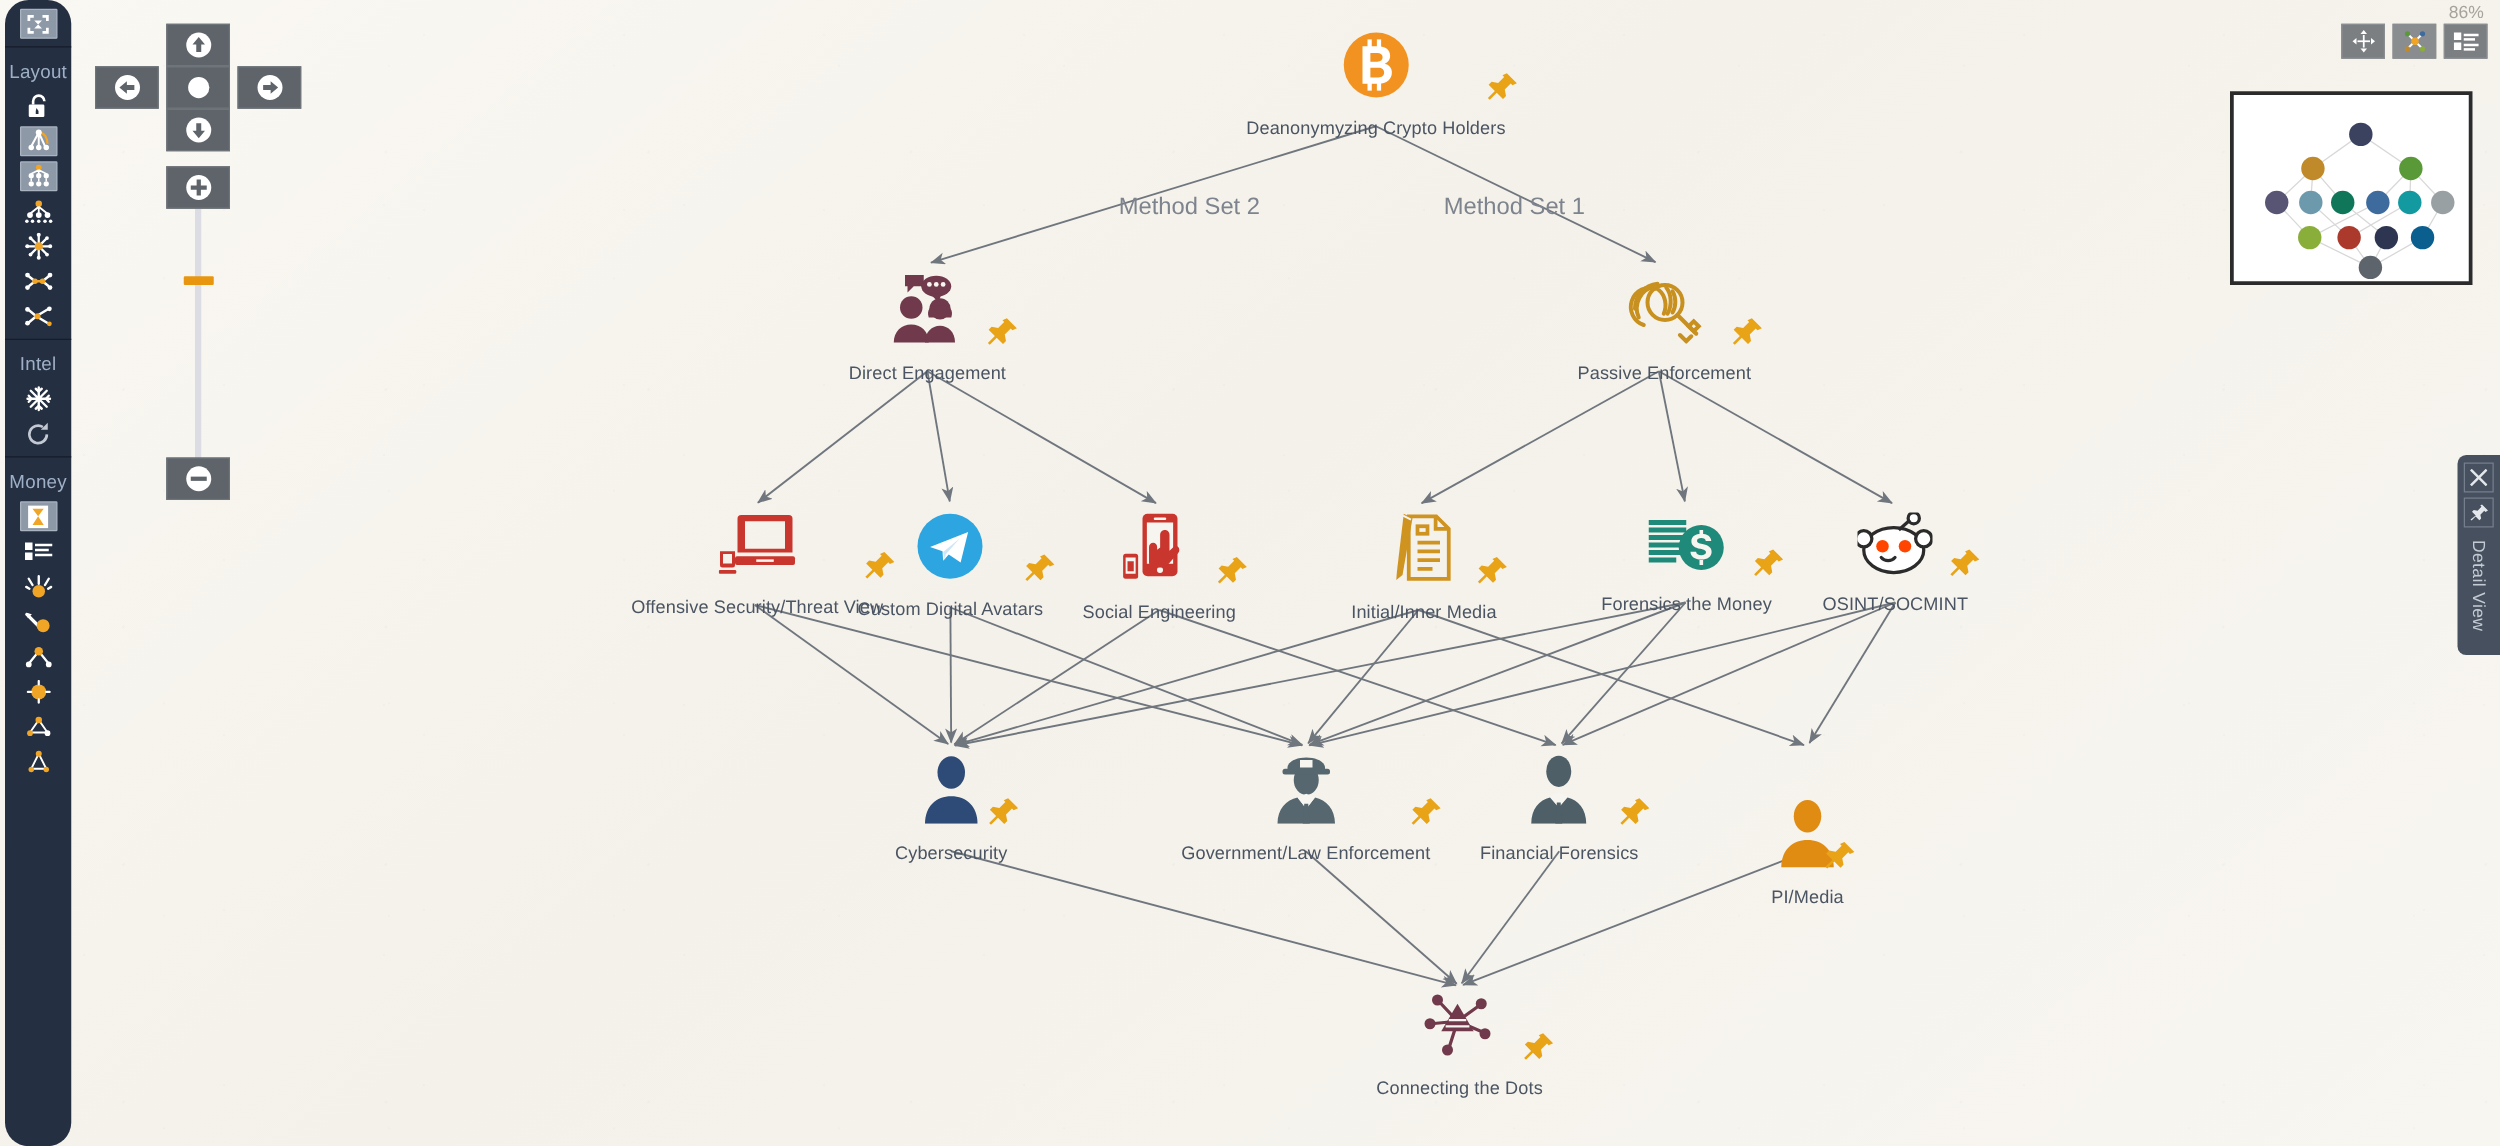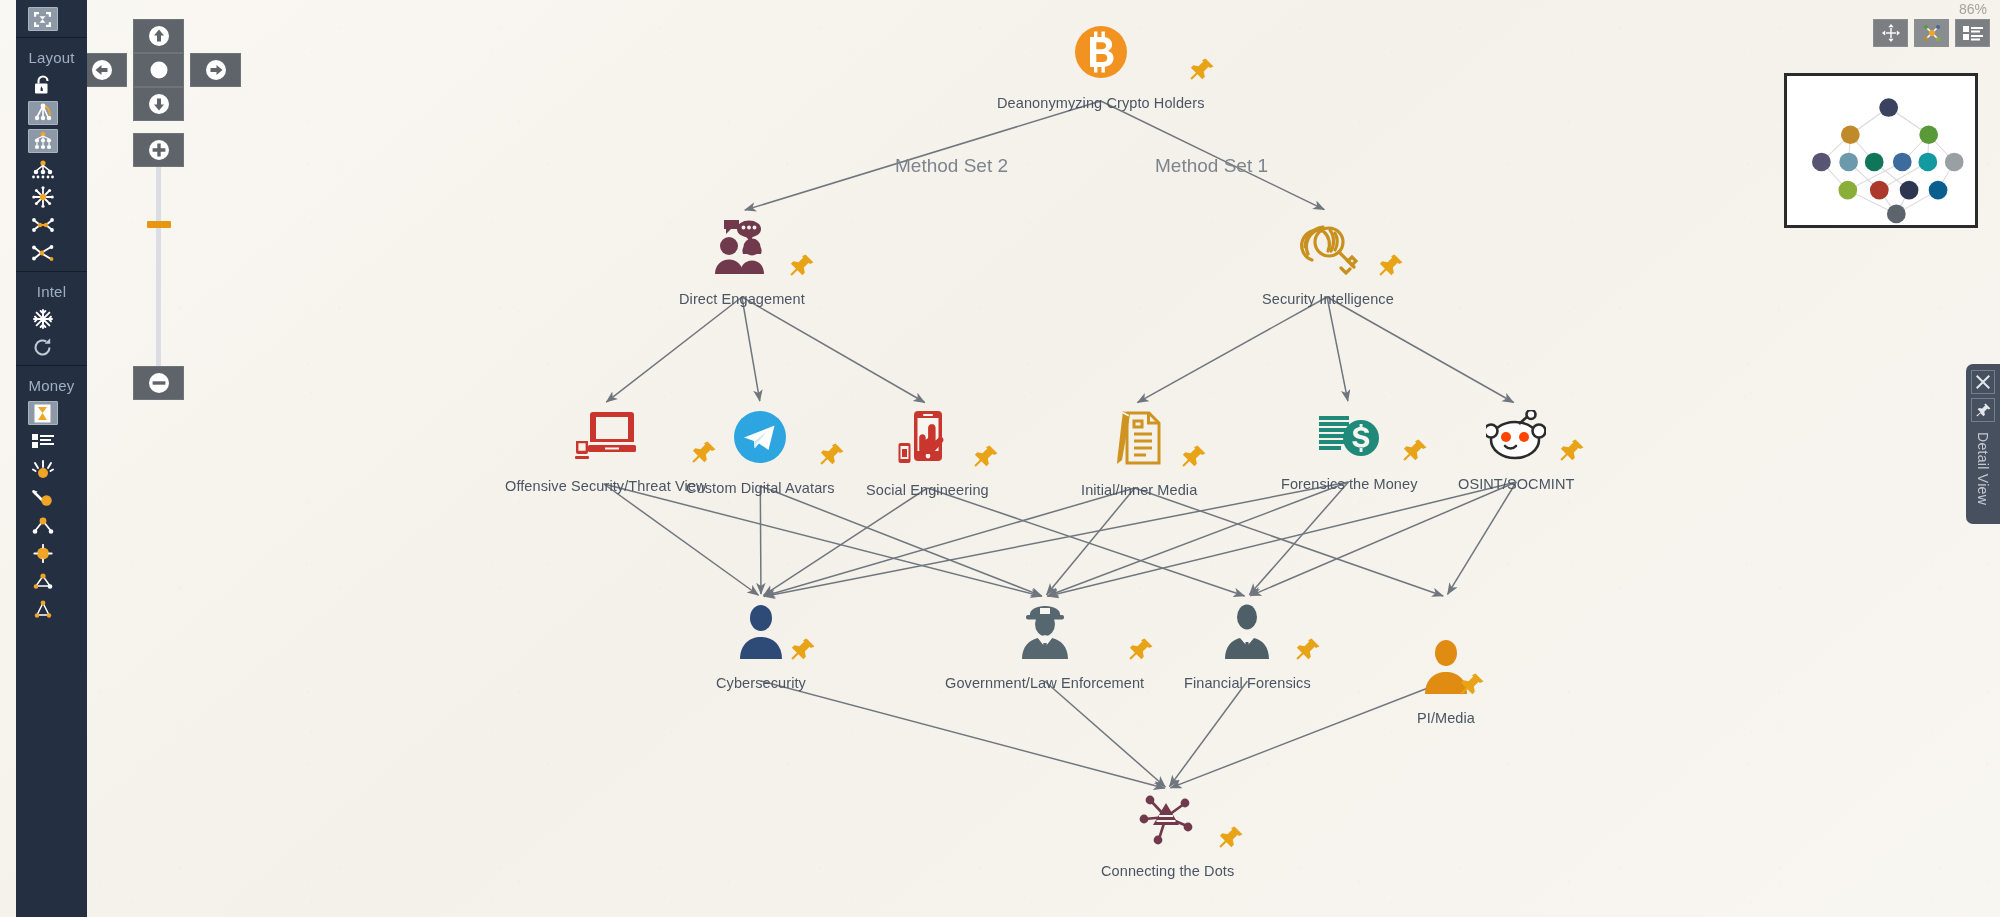--- a/index.html
+++ b/index.html
@@ -27,9 +27,10 @@
 
   
   #sidebar {
-    position: absolute; left: 16px; top: 0; width: 71px; height: 917px;
+    position: absolute; left: 4px; top: 0; width: 53px; height: 917px;
     background: #242f42;
     z-index: 40;
+    border-radius: 19px;
   }
   .sb-sep { height: 1px; background: #151d2b; margin: 4px 0; }
   .sb-head {

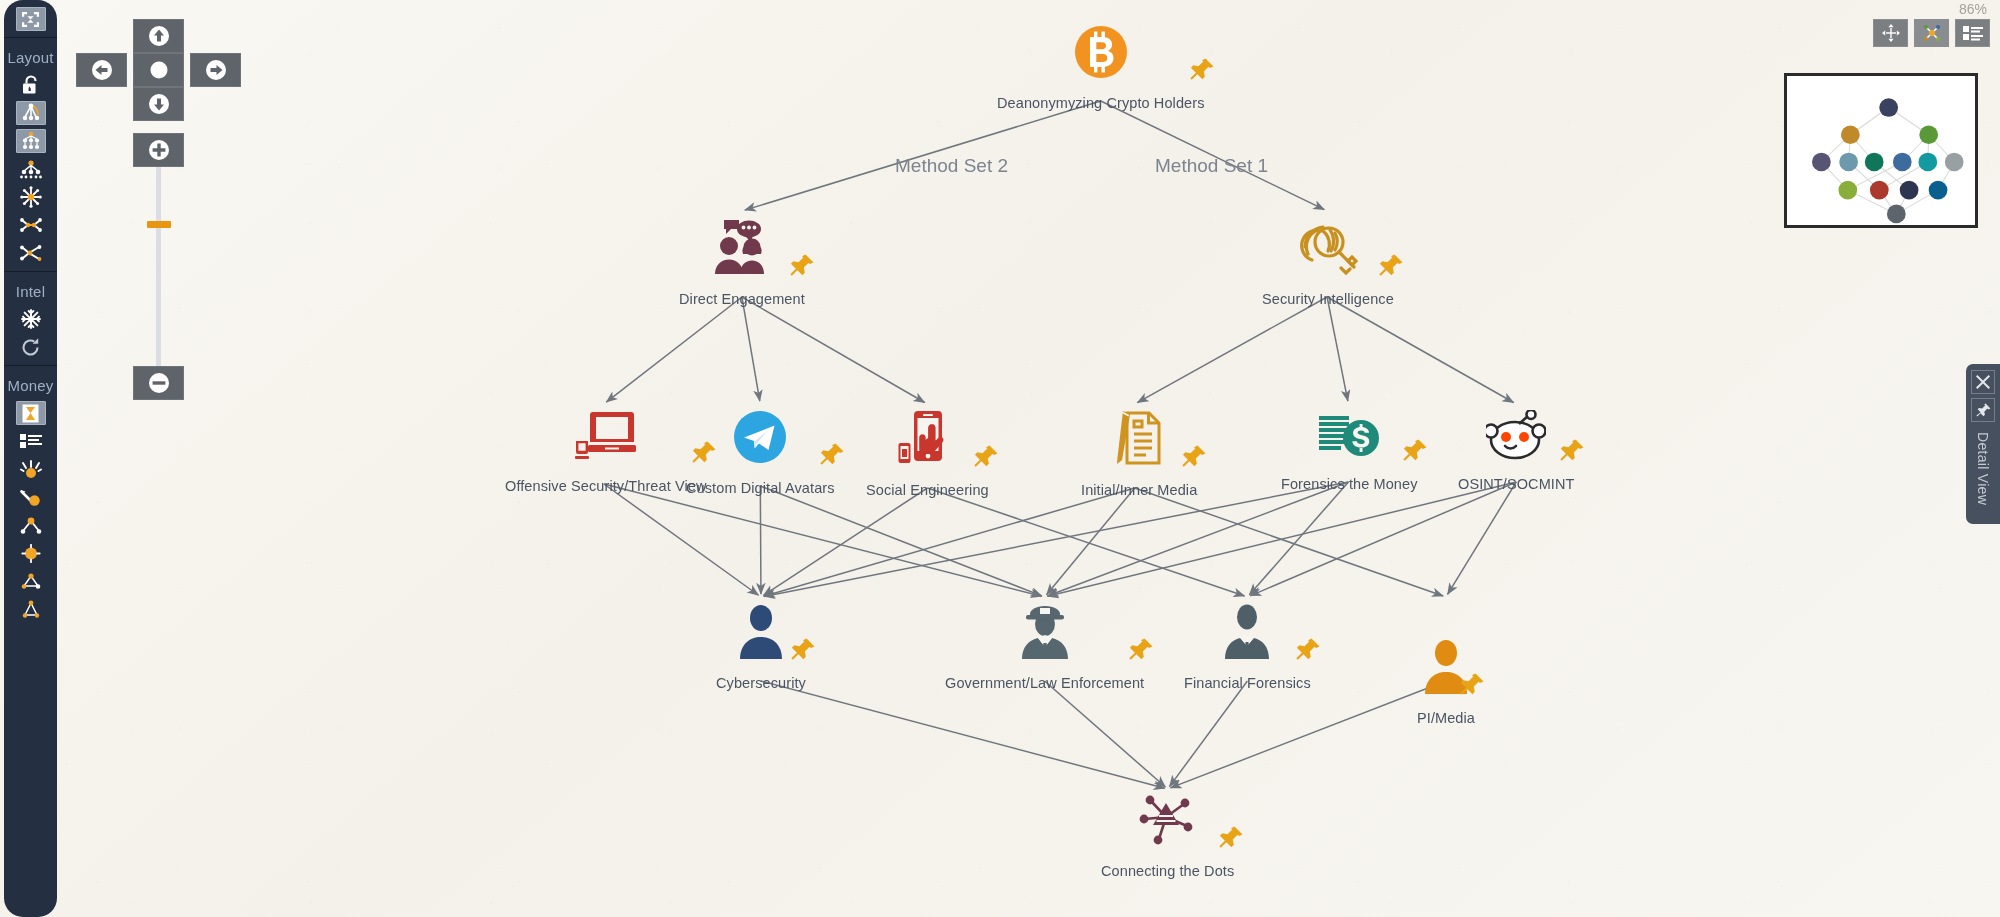--- a/index.html
+++ b/index.html
@@ -223,7 +223,7 @@
             <path d="M16.5 1.5l8 8-3.6 1.6-1.3-1.3-4.8 4.8 1 5.2-2.4 2.4-5-5-5.6 5.6-1.5-1.5 5.6-5.6-5-5 2.4-2.4 5.2 1 4.8-4.8-1.3-1.3z" fill="#e8a317"></path>
           </svg>
         </div>
-        <div class="lbl">Security Intelligence</div>
+        <div class="lbl">Passive Enforcement</div>
       </div>
       <div class="node" style="left: 505px; top: 410px;">
         <div class="gfx">

